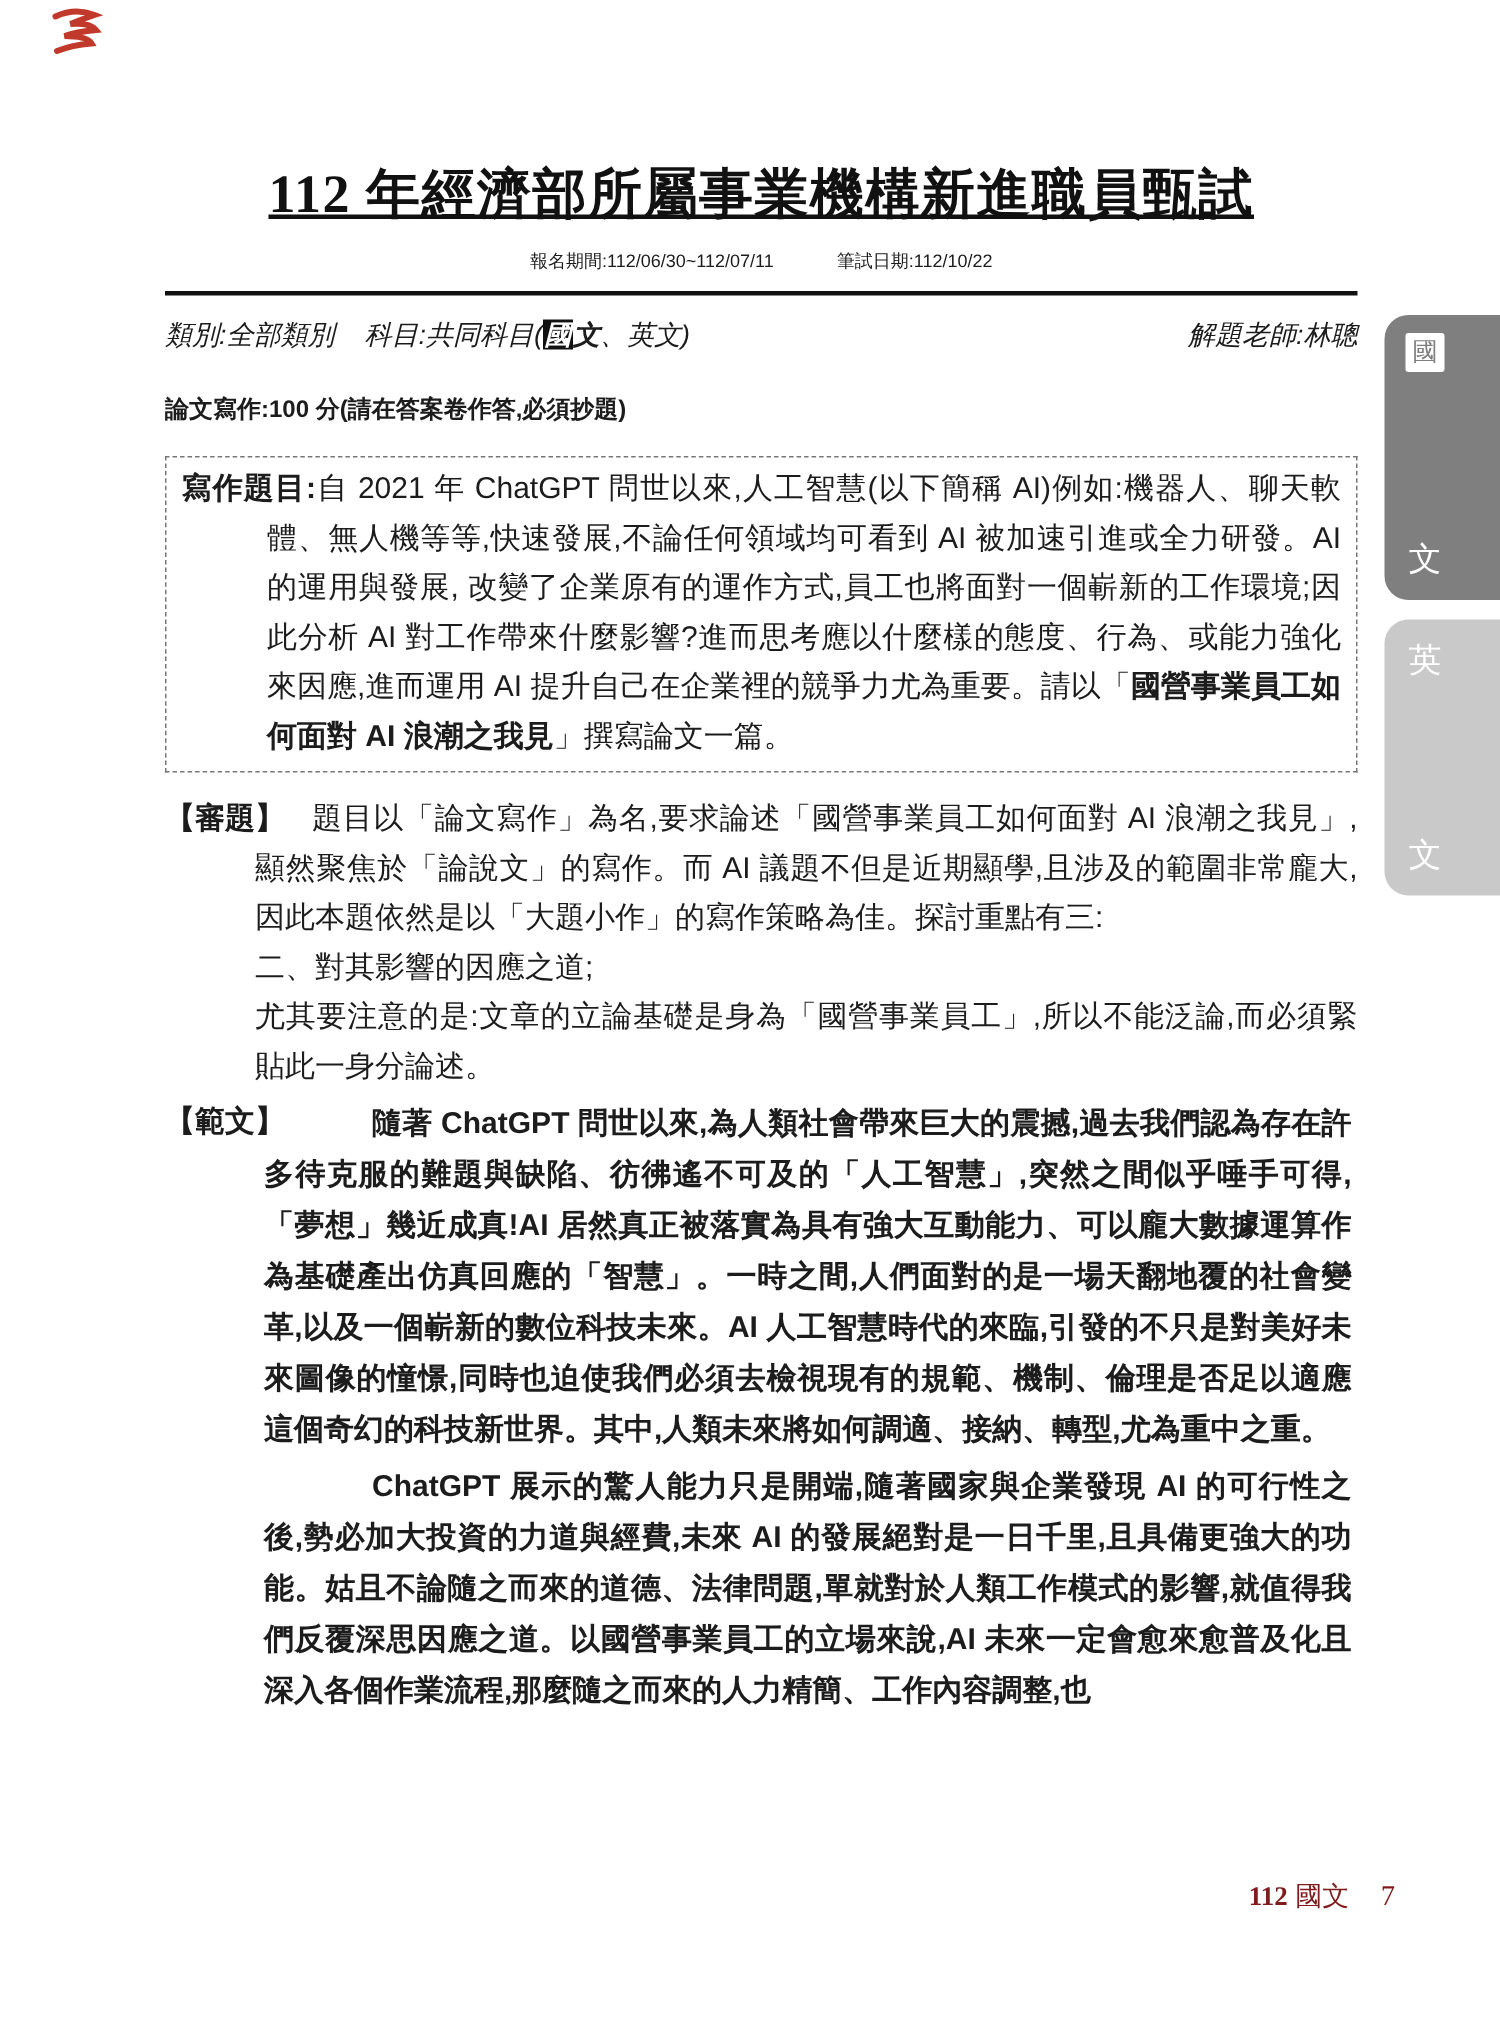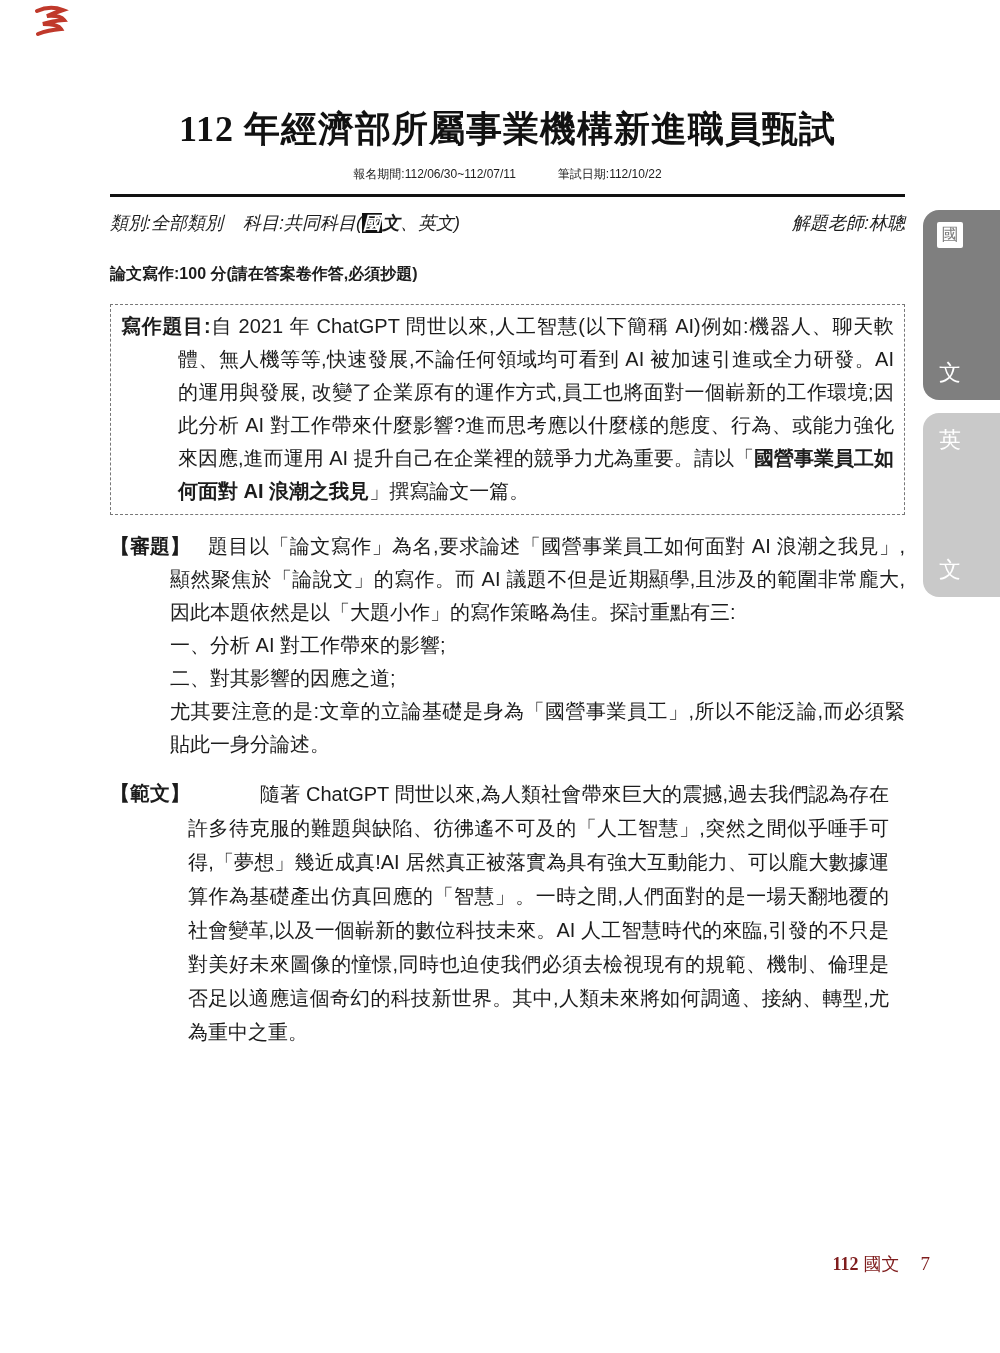--- a/index.html
+++ b/index.html
@@ -21,6 +21,7 @@
     line-height:50px;
     letter-spacing:1px;
     color:#111;
+    text-decoration:underline;
   }
   .subtitle{
     margin-top:8px;

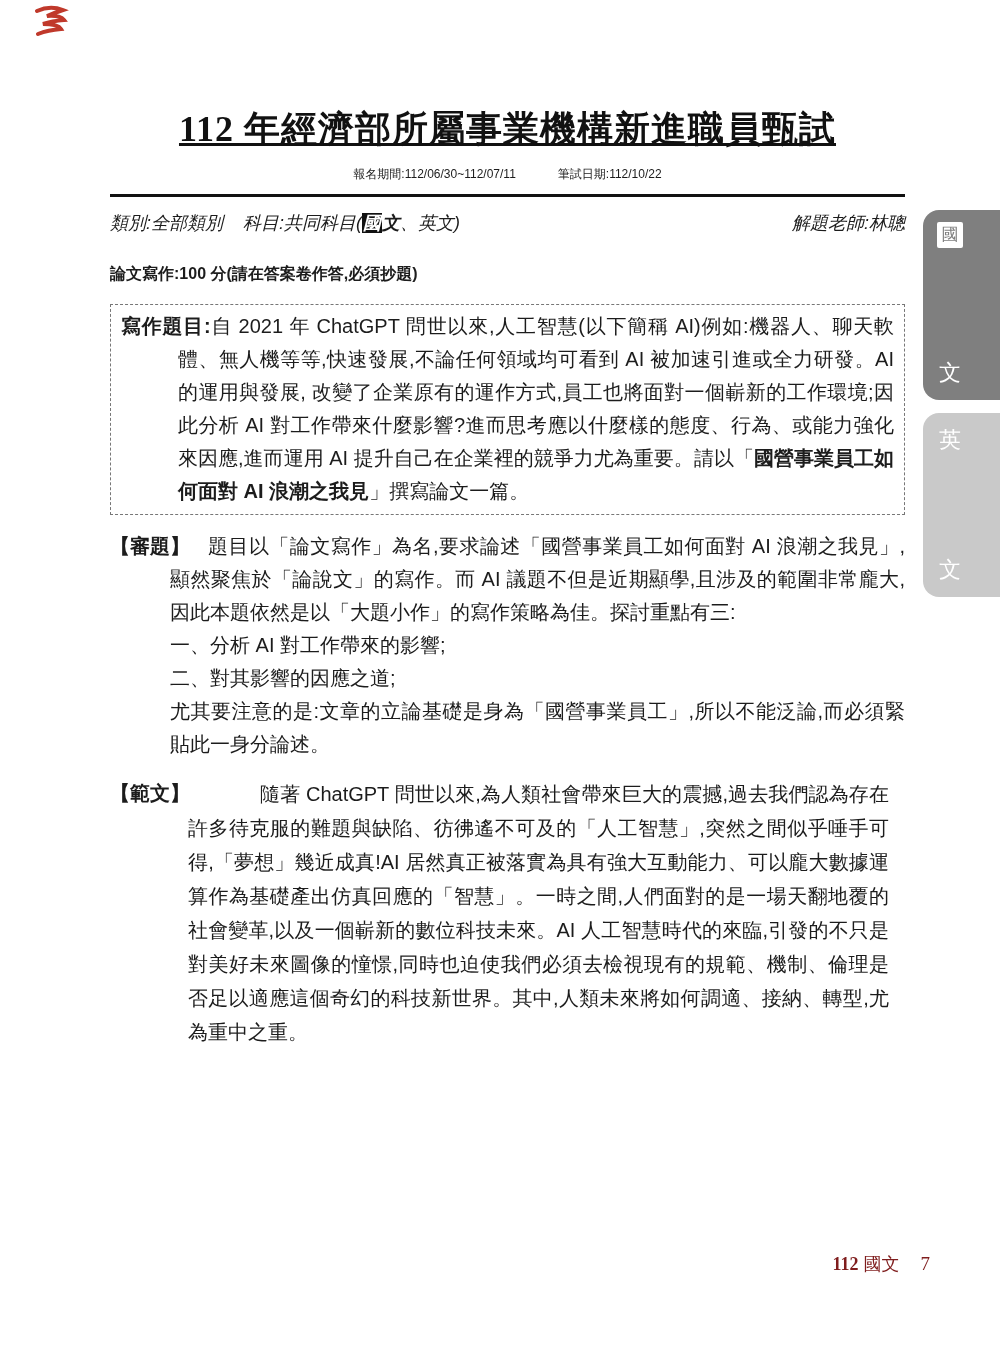--- a/index.html
+++ b/index.html
@@ -166,7 +166,6 @@
       <div class="qa-label">【審題】</div>
       <div class="qa-content">
         <p class="first">題目以「論文寫作」為名,要求論述「國營事業員工如何面對 AI 浪潮之我見」,顯然聚焦於「論說文」的寫作。而 AI 議題不但是近期顯學,且涉及的範圍非常龐大,因此本題依然是以「大題小作」的寫作策略為佳。探討重點有三:</p>
-        <p>一、分析 AI 對工作帶來的影響;</p>
         <p>二、對其影響的因應之道;</p>
         <p>尤其要注意的是:文章的立論基礎是身為「國營事業員工」,所以不能泛論,而必須緊貼此一身分論述。</p>
       </div>

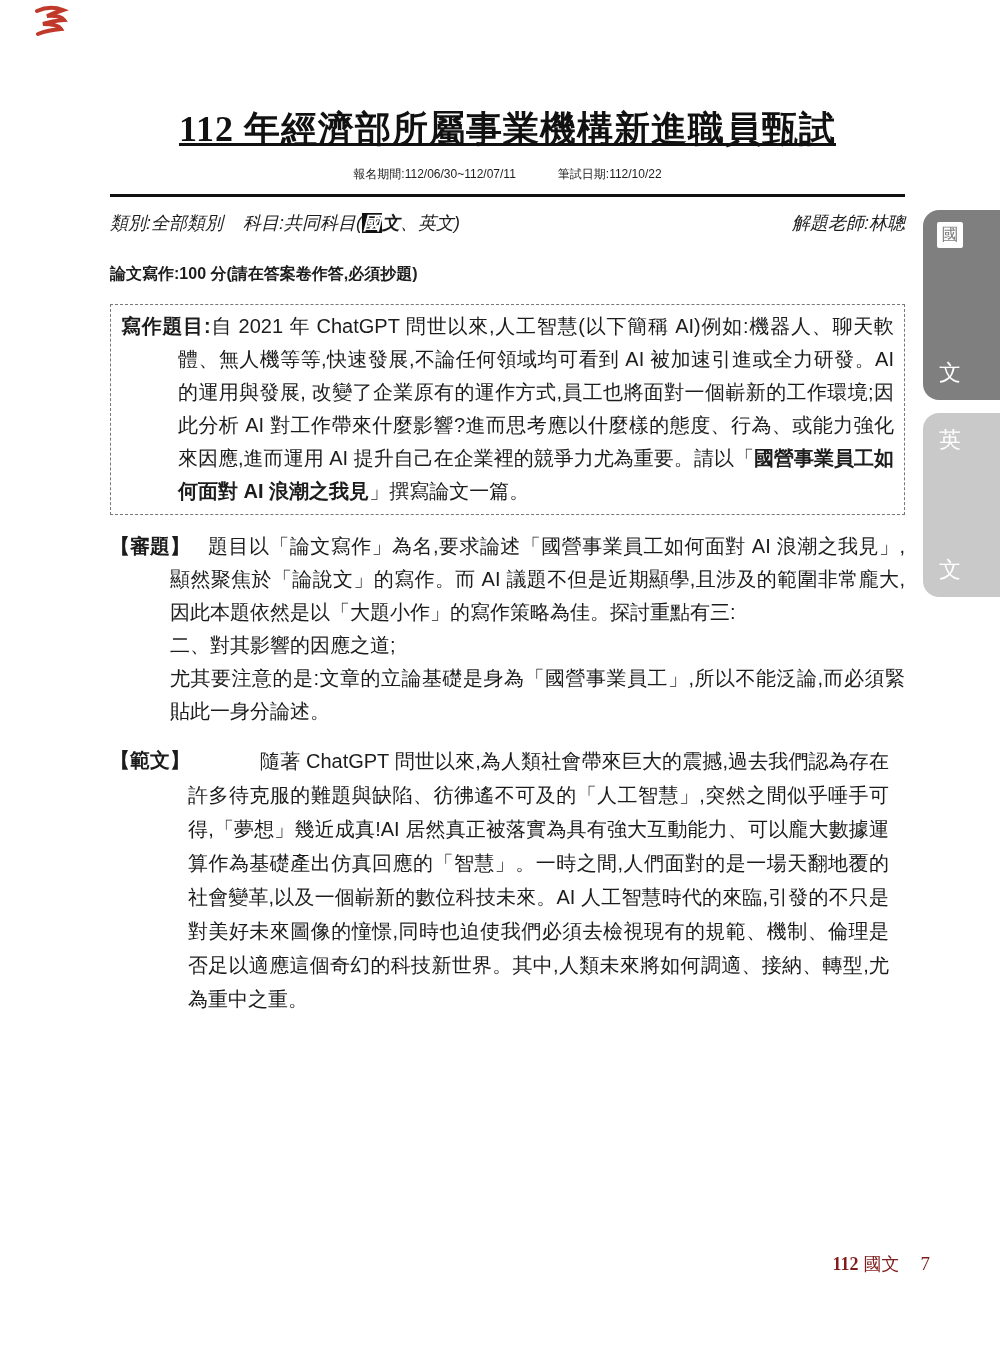--- a/index.html
+++ b/index.html
@@ -88,7 +88,7 @@
   .qa-row.shenti p{margin:0;}
   .qa-row.shenti p.first{text-indent:38px;}
   .qa-row.fanwen .qa-content{margin-left:62px;line-height:34px;}
-  .qa-row.fanwen p{margin:16px;text-indent:72px;}
+  .qa-row.fanwen p{margin:4px;text-indent:72px;font-weight:bold;}
   .footer{
     position:absolute;
     right:70px;

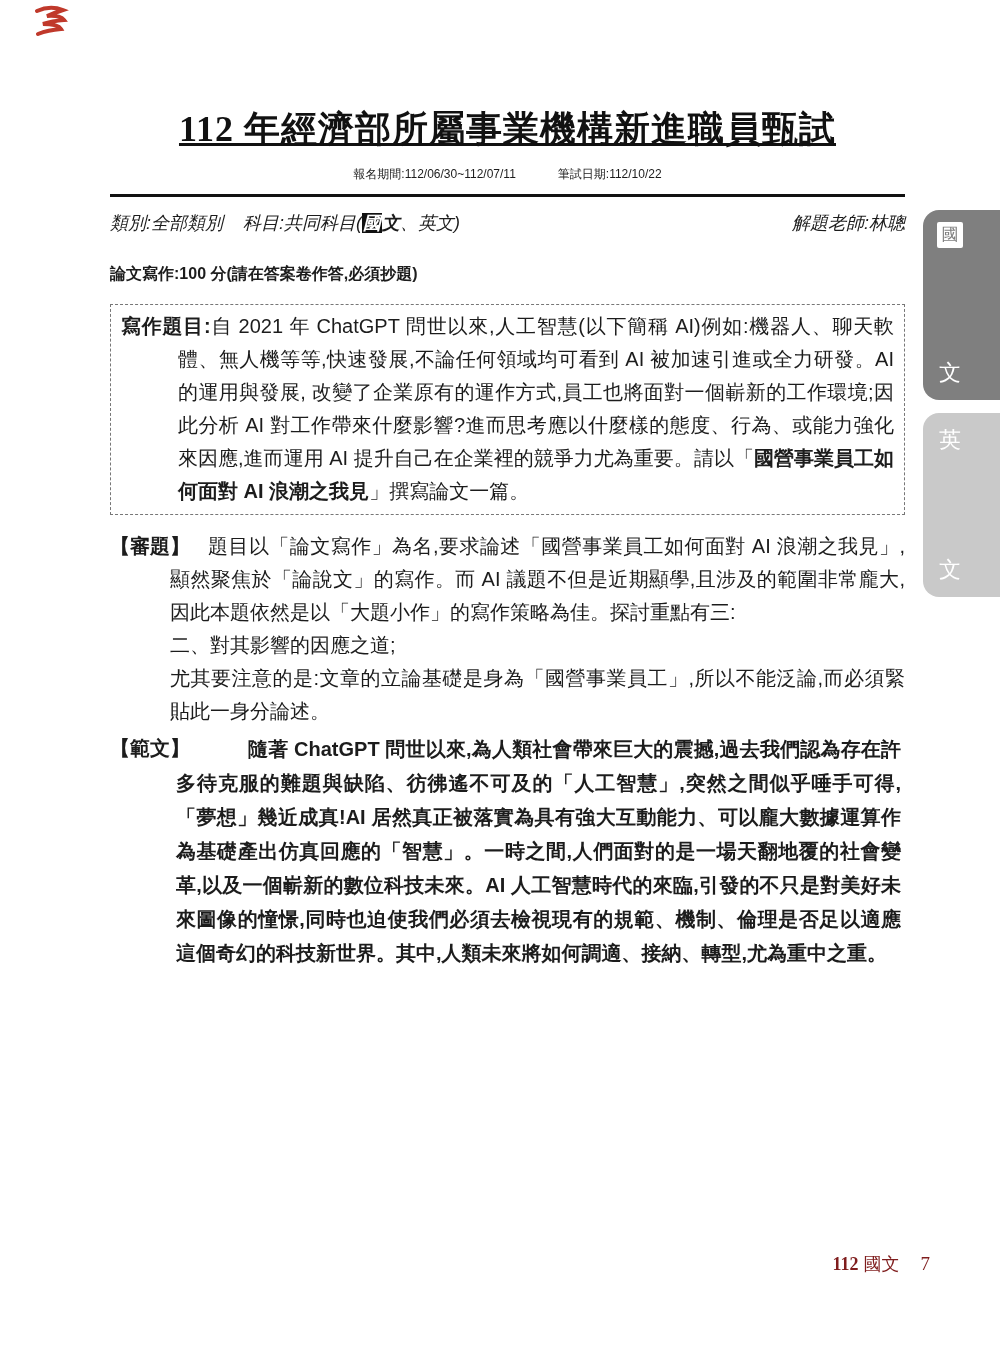--- a/index.html
+++ b/index.html
@@ -175,6 +175,7 @@
       <div class="qa-label">【範文】</div>
       <div class="qa-content">
         <p>隨著 ChatGPT 問世以來,為人類社會帶來巨大的震撼,過去我們認為存在許多待克服的難題與缺陷、彷彿遙不可及的「人工智慧」,突然之間似乎唾手可得,「夢想」幾近成真!AI 居然真正被落實為具有強大互動能力、可以龐大數據運算作為基礎產出仿真回應的「智慧」。一時之間,人們面對的是一場天翻地覆的社會變革,以及一個嶄新的數位科技未來。AI 人工智慧時代的來臨,引發的不只是對美好未來圖像的憧憬,同時也迫使我們必須去檢視現有的規範、機制、倫理是否足以適應這個奇幻的科技新世界。其中,人類未來將如何調適、接納、轉型,尤為重中之重。</p>
+        <p>ChatGPT 展示的驚人能力只是開端,隨著國家與企業發現 AI 的可行性之後,勢必加大投資的力道與經費,未來 AI 的發展絕對是一日千里,且具備更強大的功能。姑且不論隨之而來的道德、法律問題,單就對於人類工作模式的影響,就值得我們反覆深思因應之道。以國營事業員工的立場來說,AI 未來一定會愈來愈普及化且深入各個作業流程,那麼隨之而來的人力精簡、工作內容調整,也</p>
       </div>
     </div>
 

